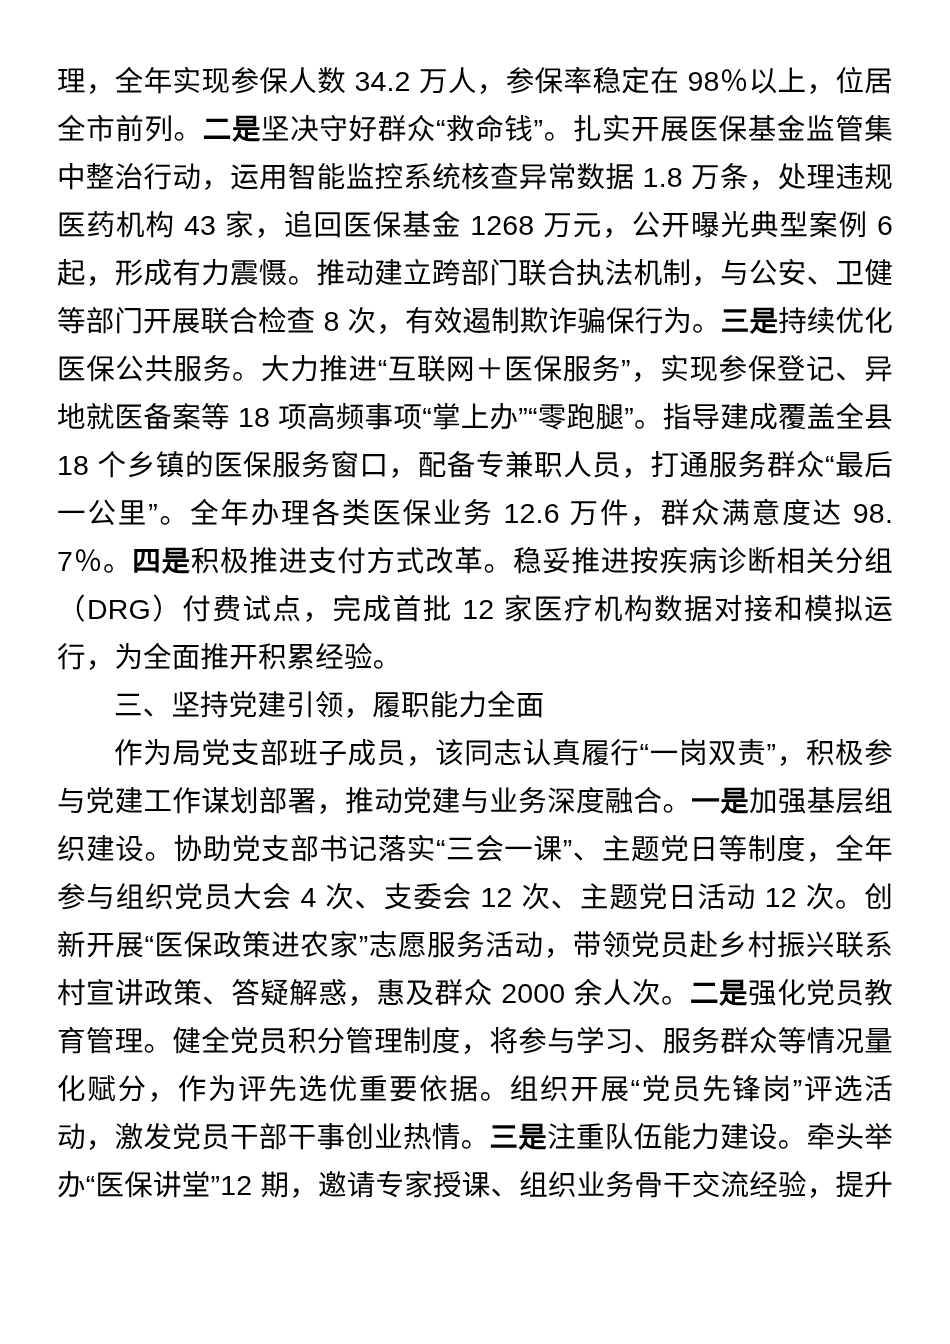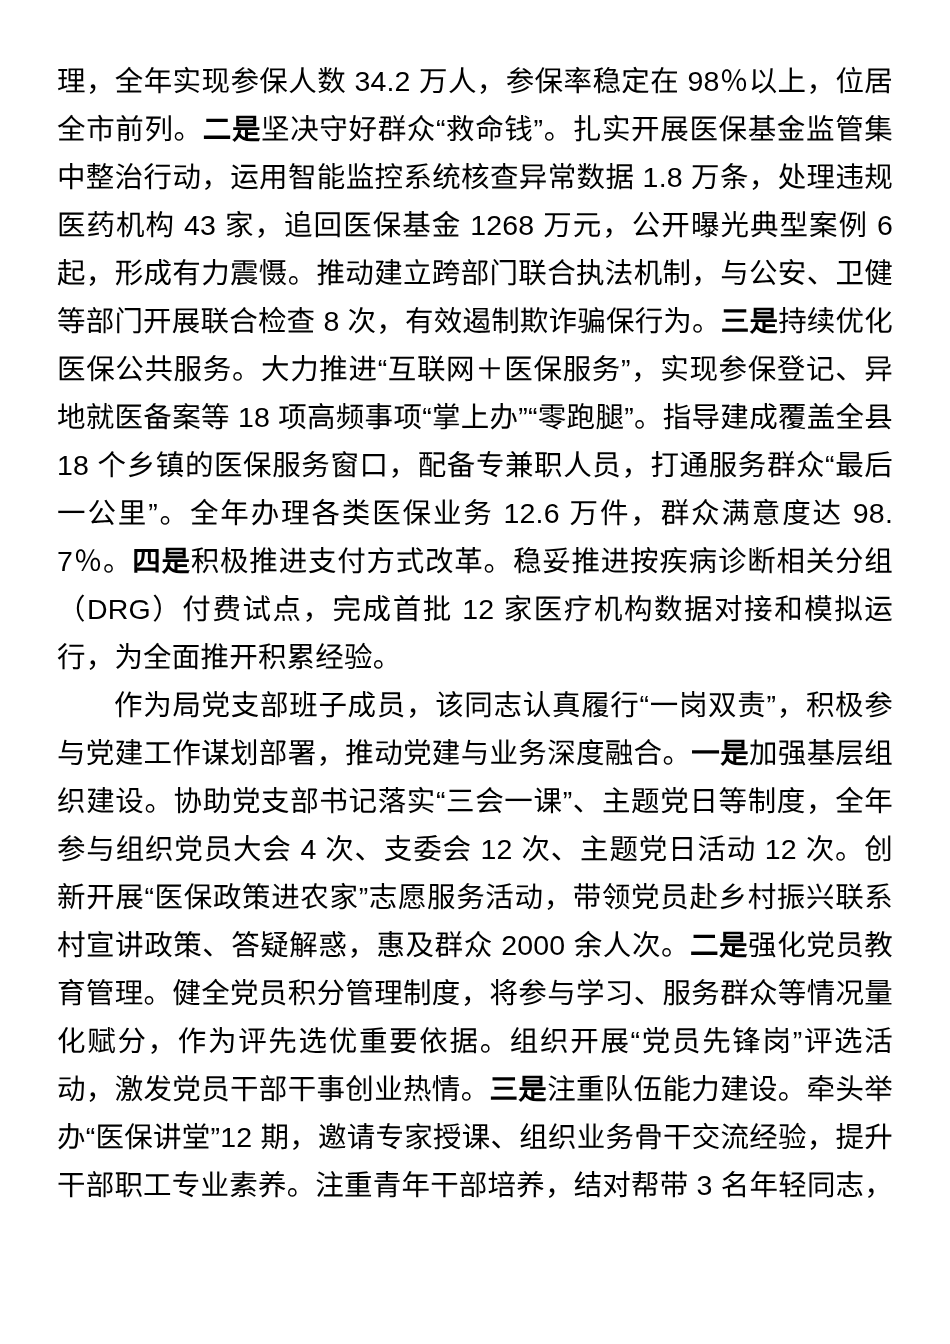--- a/index.html
+++ b/index.html
@@ -59,6 +59,7 @@
 <div class="page">
   <div class="doc-body" id="doc-body">
       <p class="para"><span>理，全年实现参保人数 34.2 万人，参保率稳定在 98％以上，位居全市前列。</span><span class="b">二是</span><span>坚决守好群众“救命钱”。扎实开展医保基金监管集中整治行动，运用智能监控系统核查异常数据 1.8 万条，处理违规医药机构 43 家，追回医保基金 1268 万元，公开曝光典型案例 6 起，形成有力震慑。推动建立跨部门联合执法机制，与公安、卫健等部门开展联合检查 8 次，有效遏制欺诈骗保行为。</span><span class="b">三是</span><span>持续优化医保公共服务。大力推进“互联网＋医保服务”，实现参保登记、异地就医备案等 18 项高频事项“掌上办”“零跑腿”。指导建成覆盖全县 18 个乡镇的医保服务窗口，配备专兼职人员，打通服务群众“最后一公里”。全年办理各类医保业务 12.6 万件，群众满意度达 98.7％。</span><span class="b">四是</span><span>积极推进支付方式改革。稳妥推进按疾病诊断相关分组（DRG）付费试点，完成首批 12 家医疗机构数据对接和模拟运行，为全面推开积累经验。</span></p>
+      <p class="heading"><span>三、坚持党建引领，履职能力全面</span></p>
       <p class="para indent"><span>作为局党支部班子成员，该同志认真履行“一岗双责”，积极参与党建工作谋划部署，推动党建与业务深度融合。</span><span class="b">一是</span><span>加强基层组织建设。协助党支部书记落实“三会一课”、主题党日等制度，全年参与组织党员大会 4 次、支委会 12 次、主题党日活动 12 次。创新开展“医保政策进农家”志愿服务活动，带领党员赴乡村振兴联系村宣讲政策、答疑解惑，惠及群众 2000 余人次。</span><span class="b">二是</span><span>强化党员教育管理。健全党员积分管理制度，将参与学习、服务群众等情况量化赋分，作为评先选优重要依据。组织开展“党员先锋岗”评选活动，激发党员干部干事创业热情。</span><span class="b">三是</span><span>注重队伍能力建设。牵头举办“医保讲堂”12 期，邀请专家授课、组织业务骨干交流经验，提升干部职工专业素养。注重青年干部培养，结对帮带 3 名年轻同志，帮助其快速成长成才。</span></p>
       <p class="heading"><span>四、严守纪律规矩，打通服务群众</span></p>
     </div>

